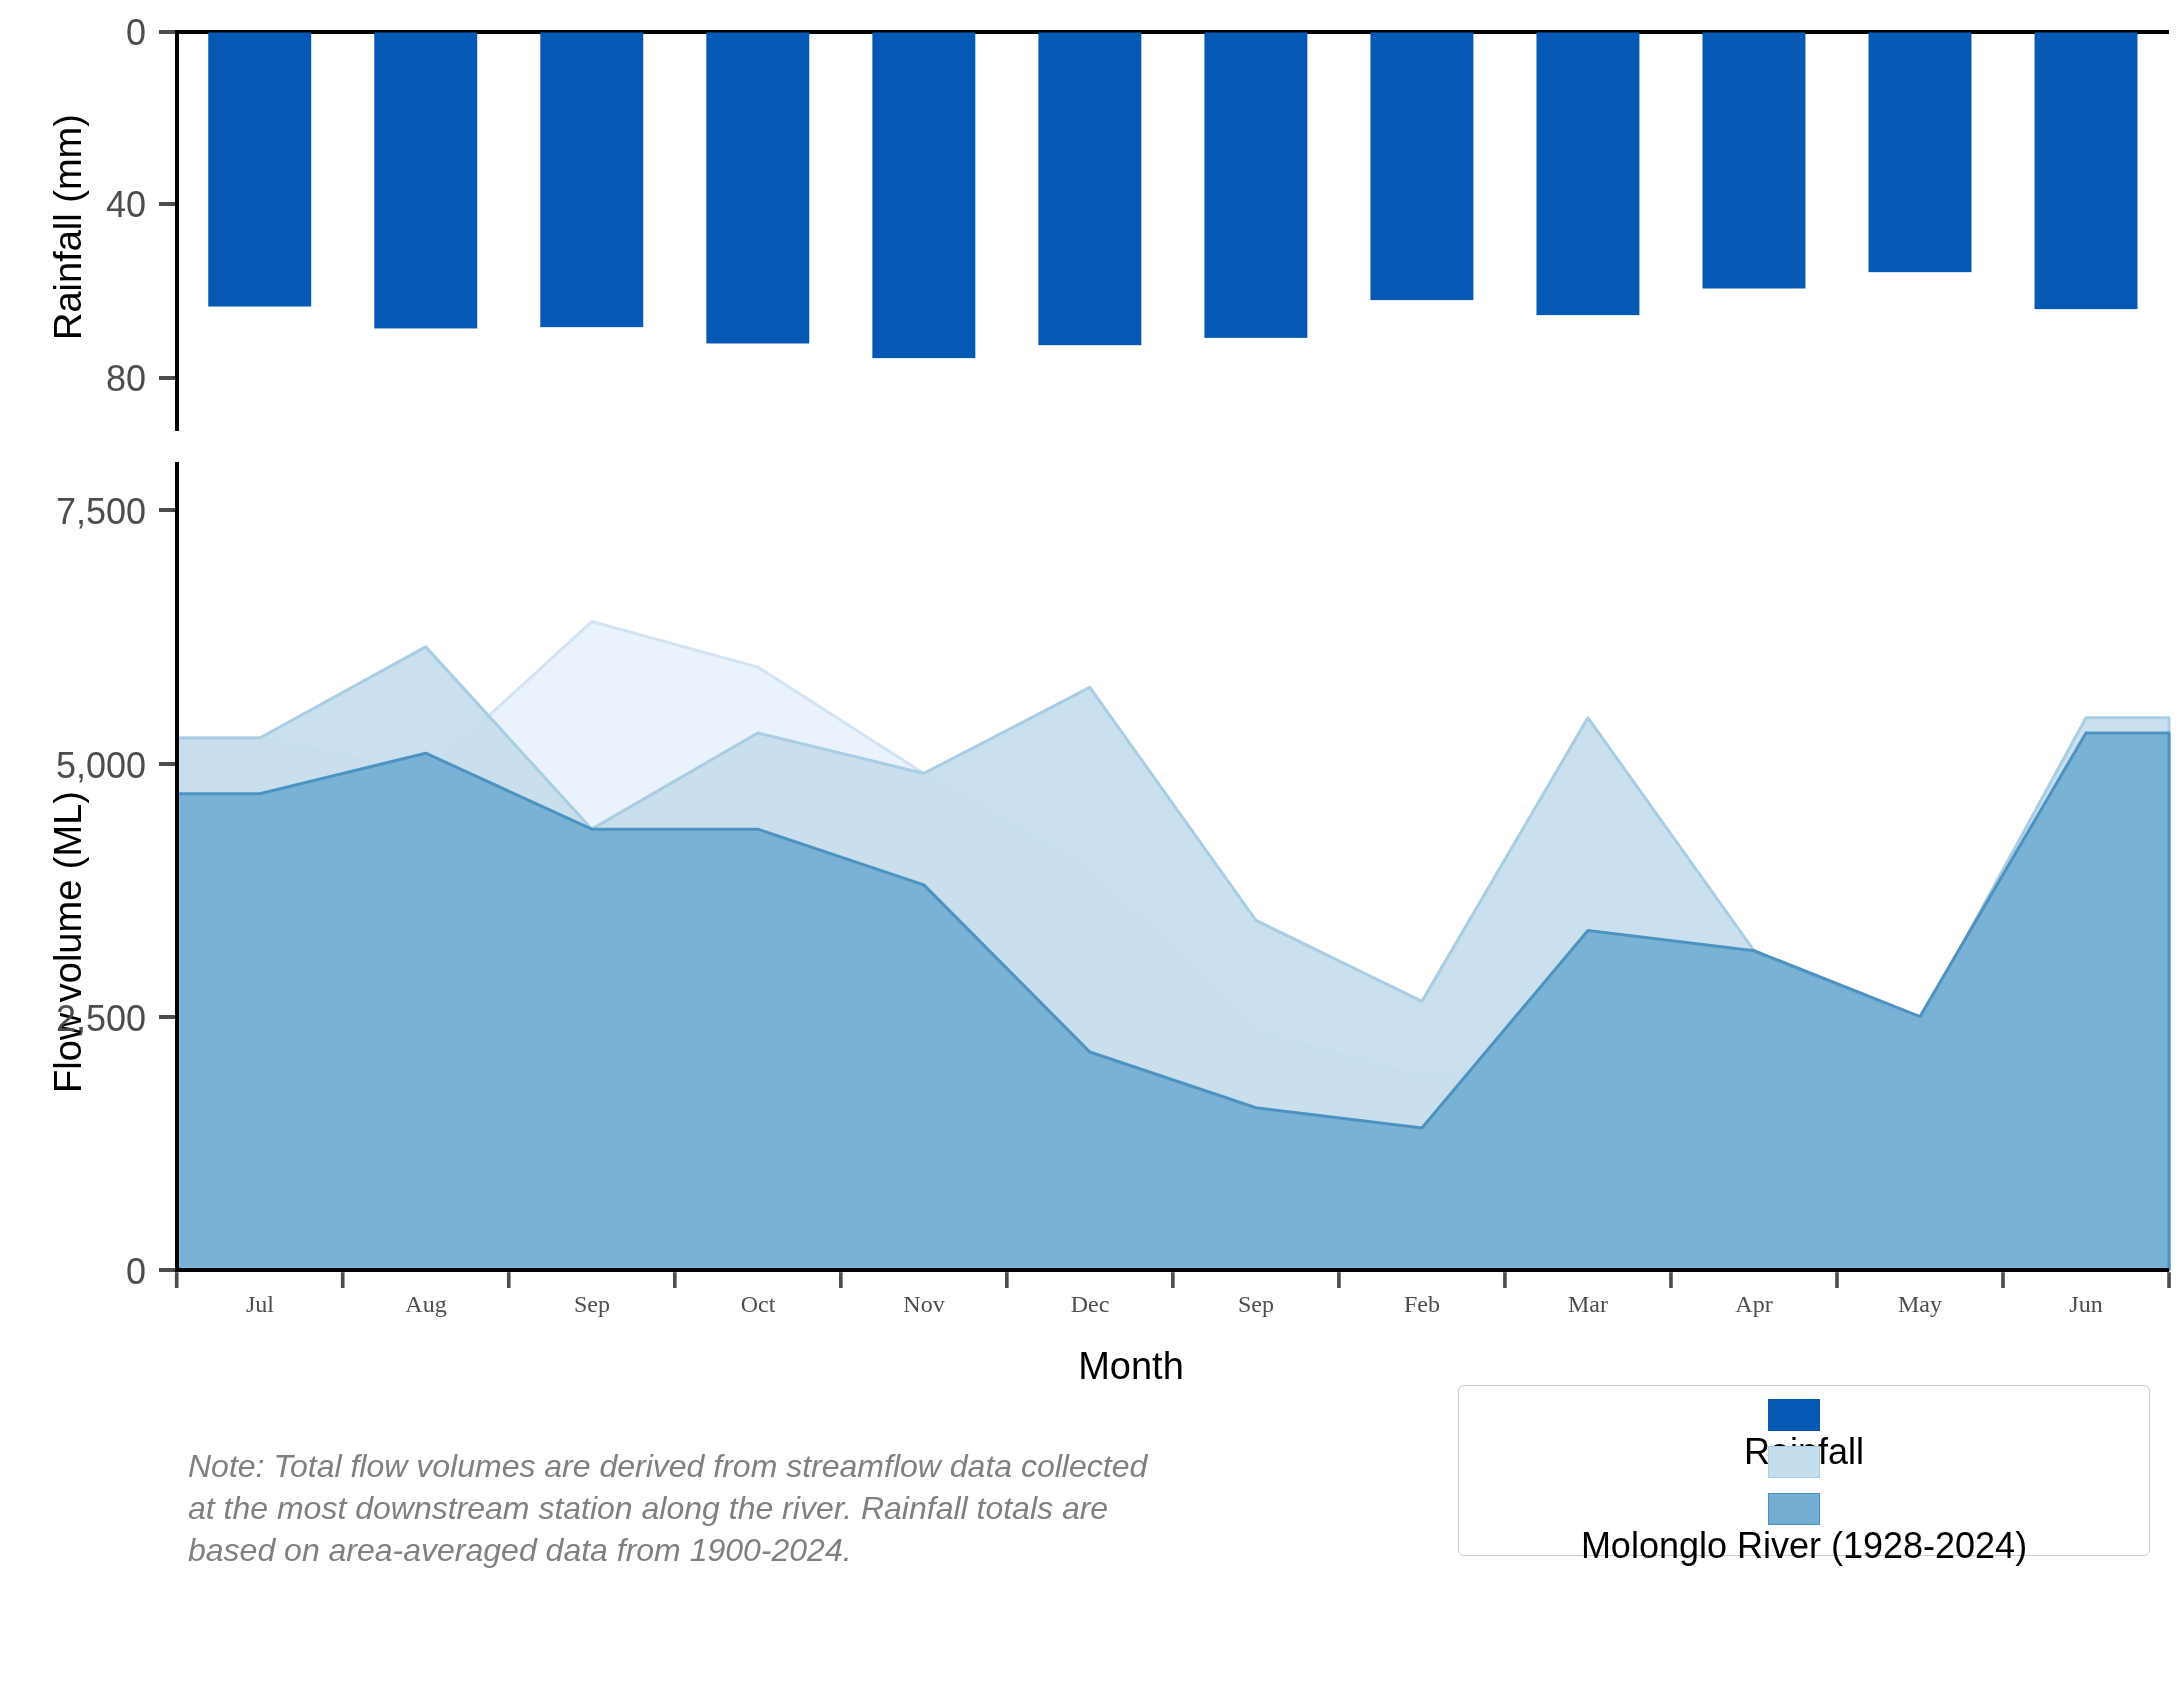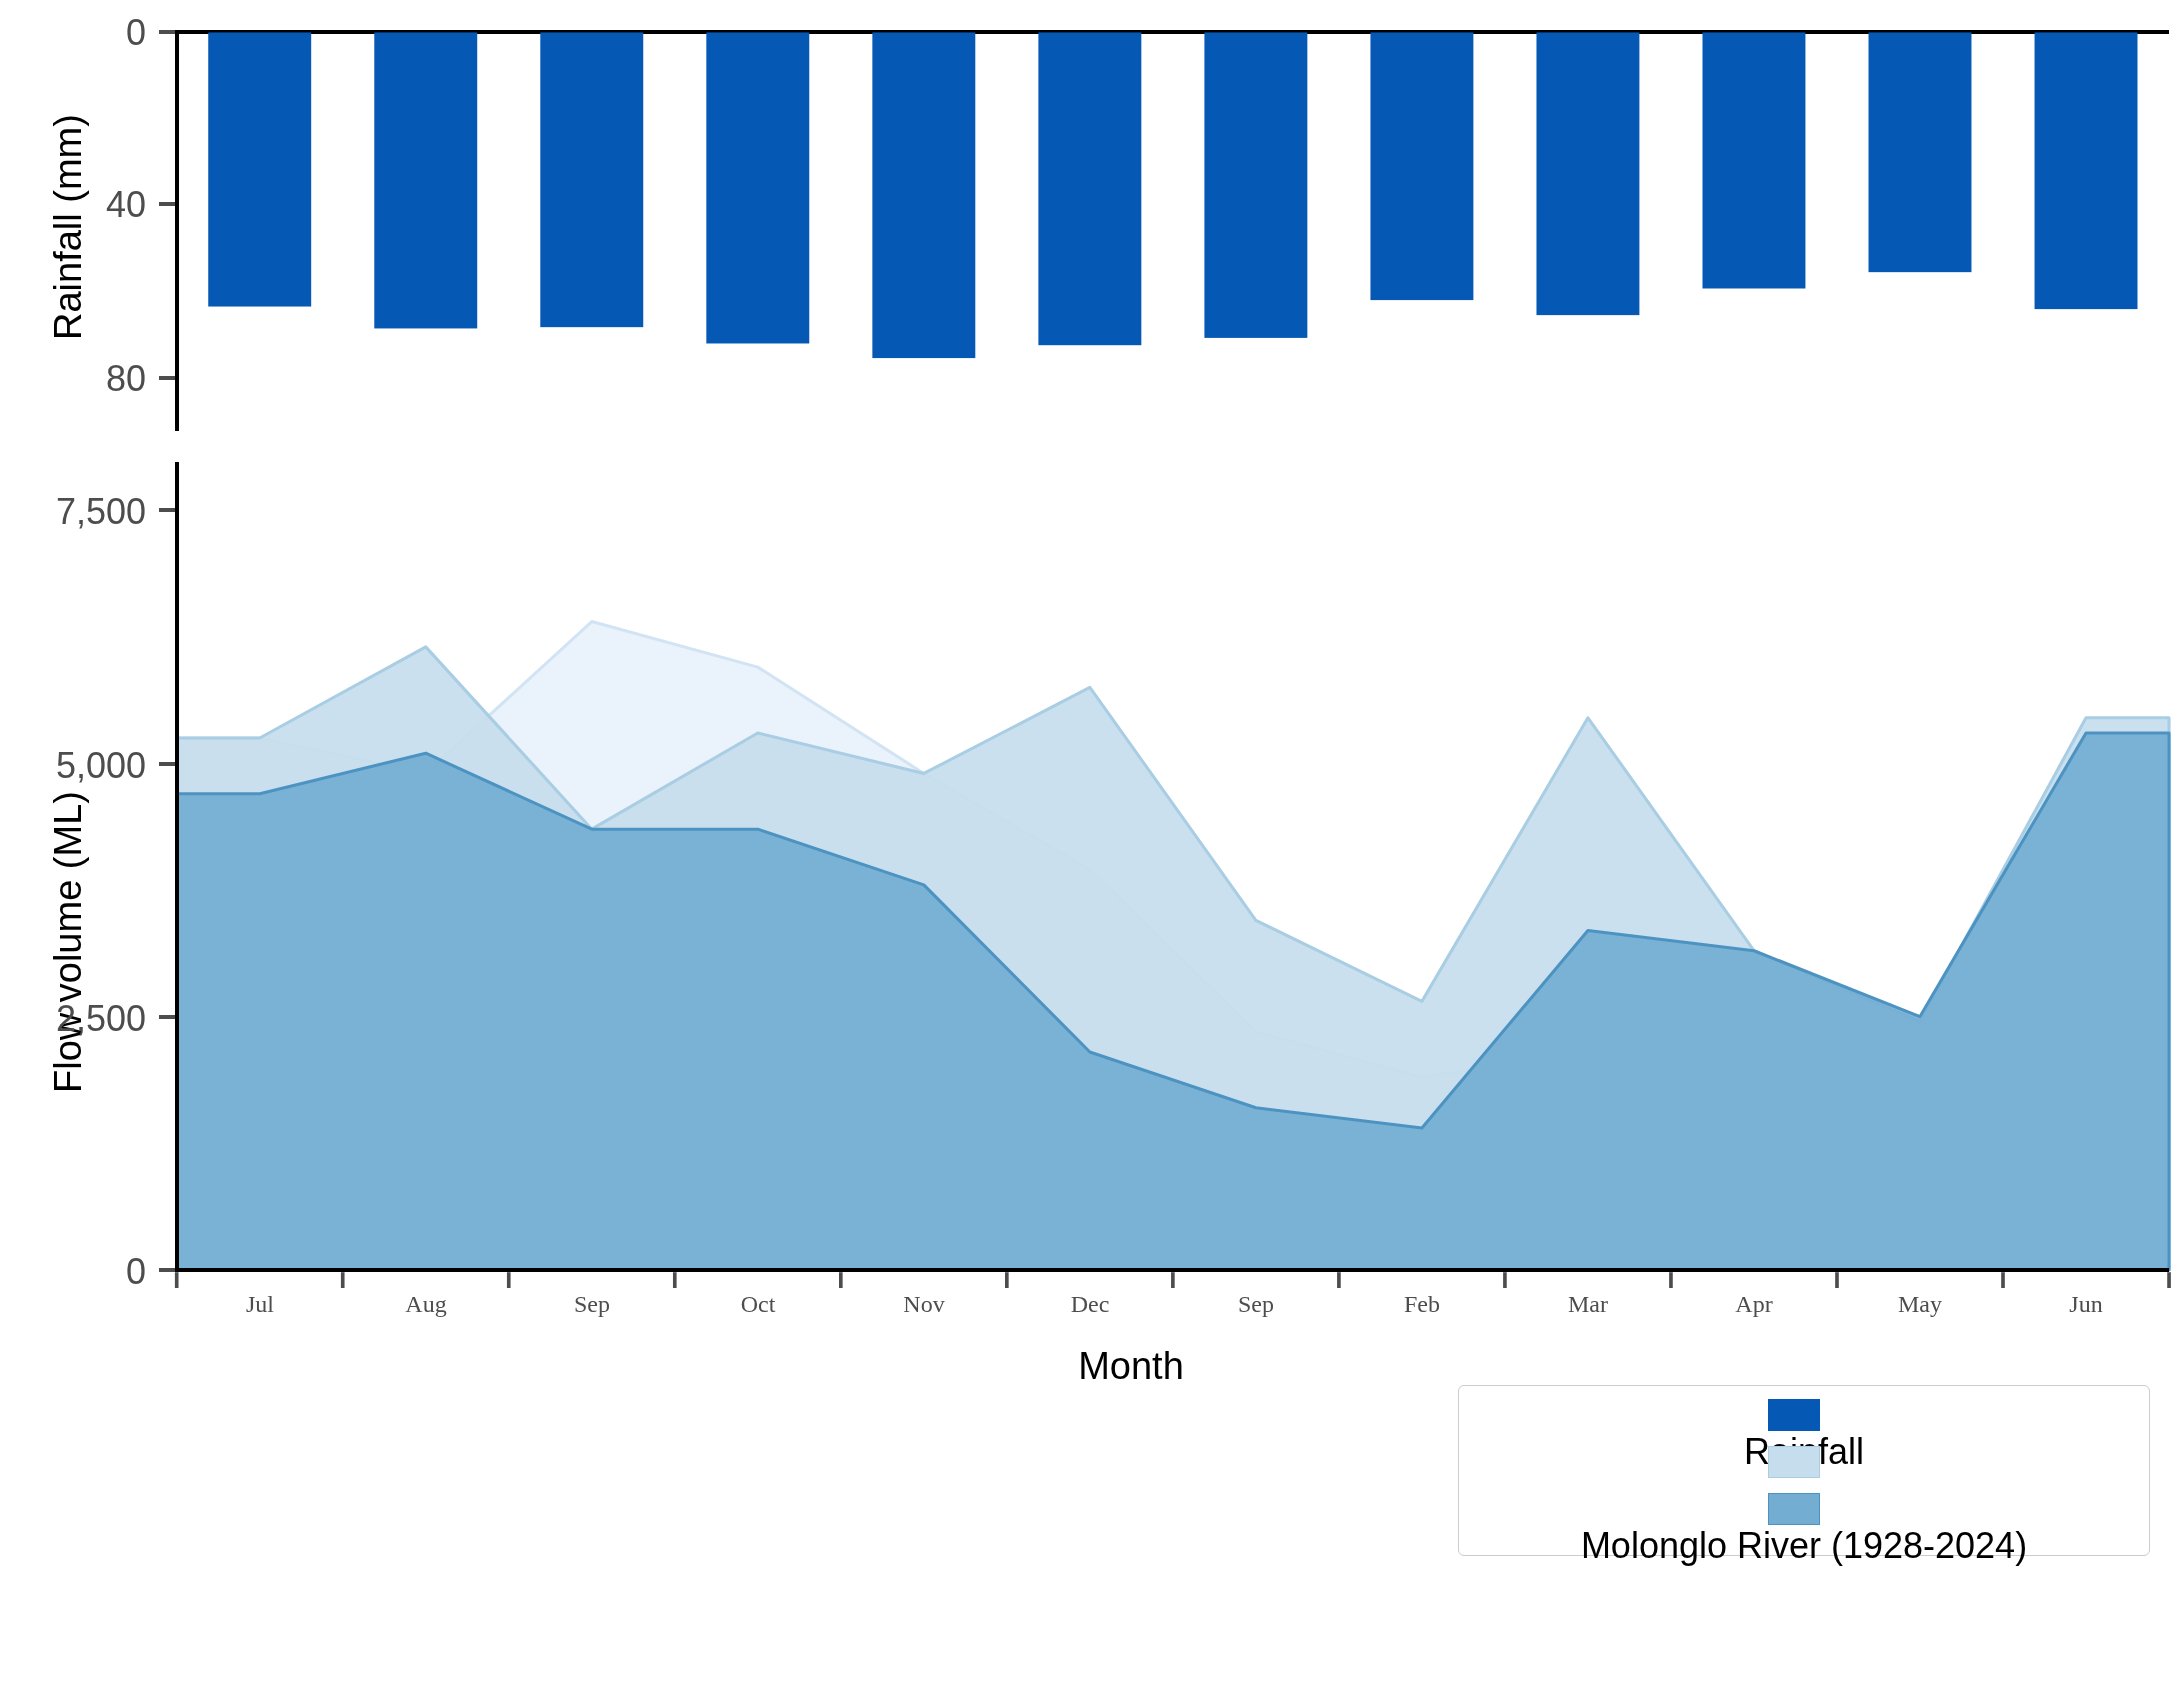--- a/index.html
+++ b/index.html
@@ -137,6 +137,9 @@
     <div class="axis-label" id="x-axis-title" style="left:1131px;top:1345px;transform:translateX(-50%);">Month</div>
   </div>
 
+  <div class="note" style="left:188px;top:1445px;width:1105px;">Note: Total flow volumes are derived from streamflow data collected
+at the most downstream station along the river. Rainfall totals are
+based on area-averaged data from 1900-2024.</div>
 
   <div id="legend" style="left:1458px;top:1385px;width:692px;">
     <div class="legend-row">

